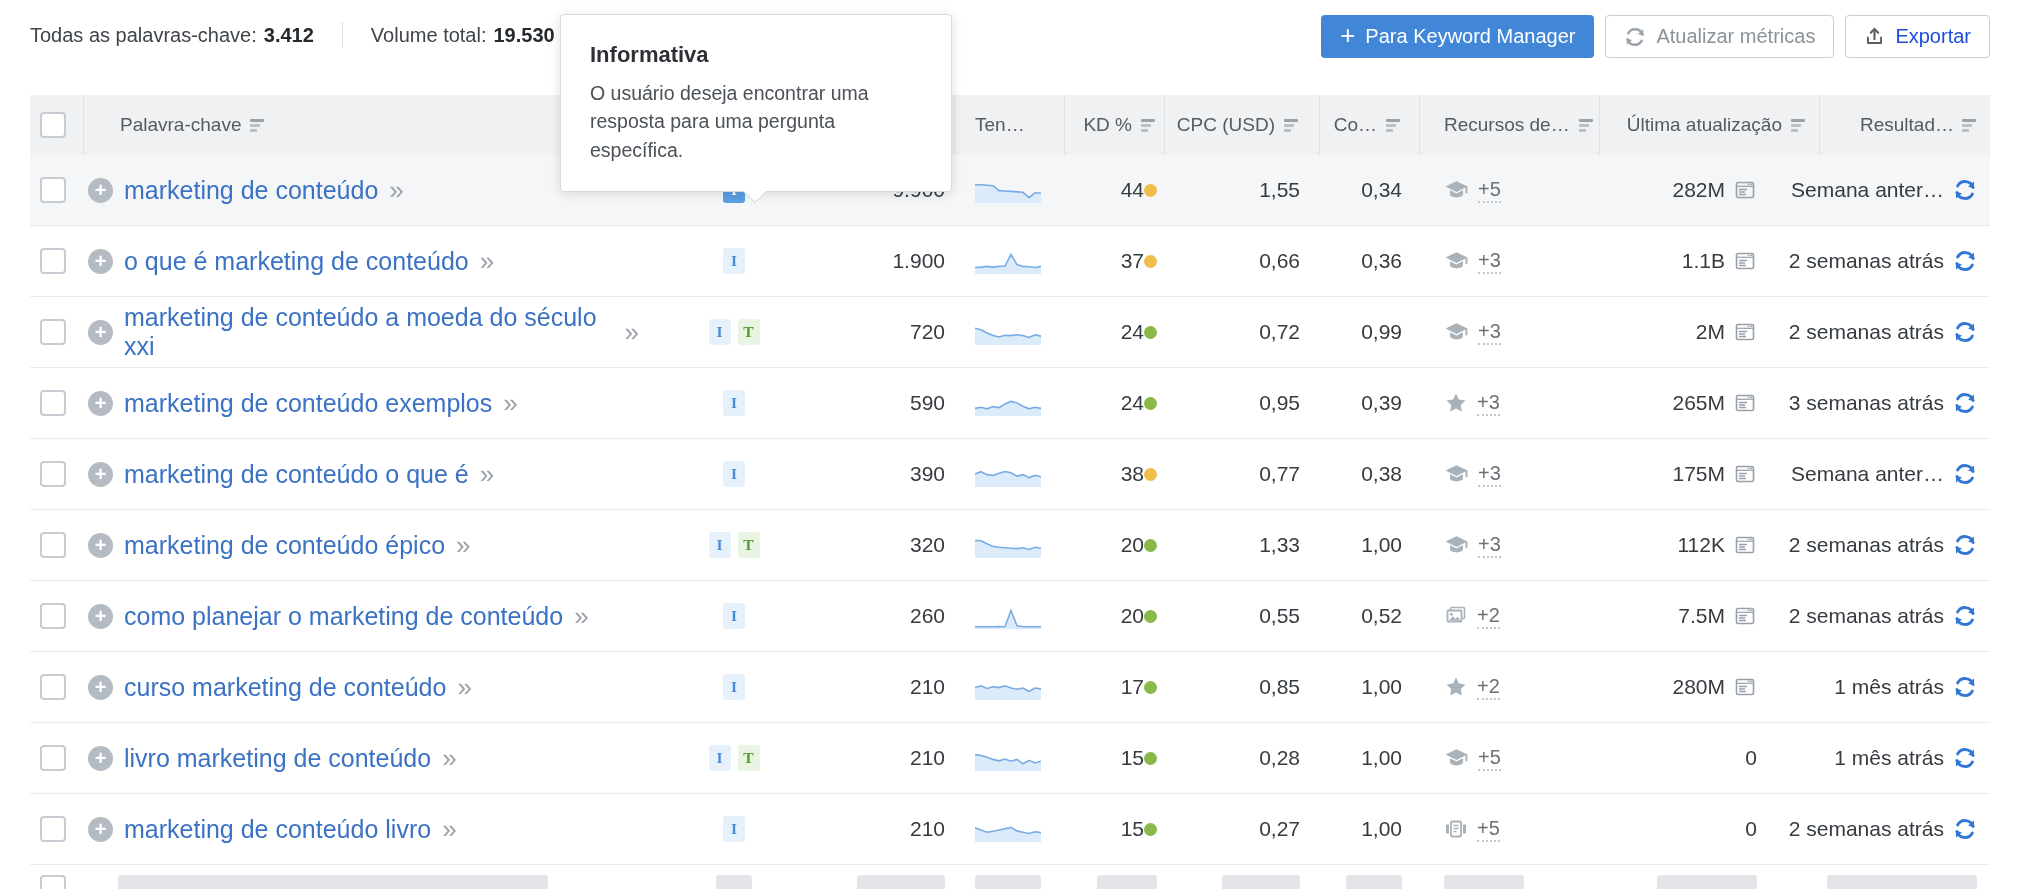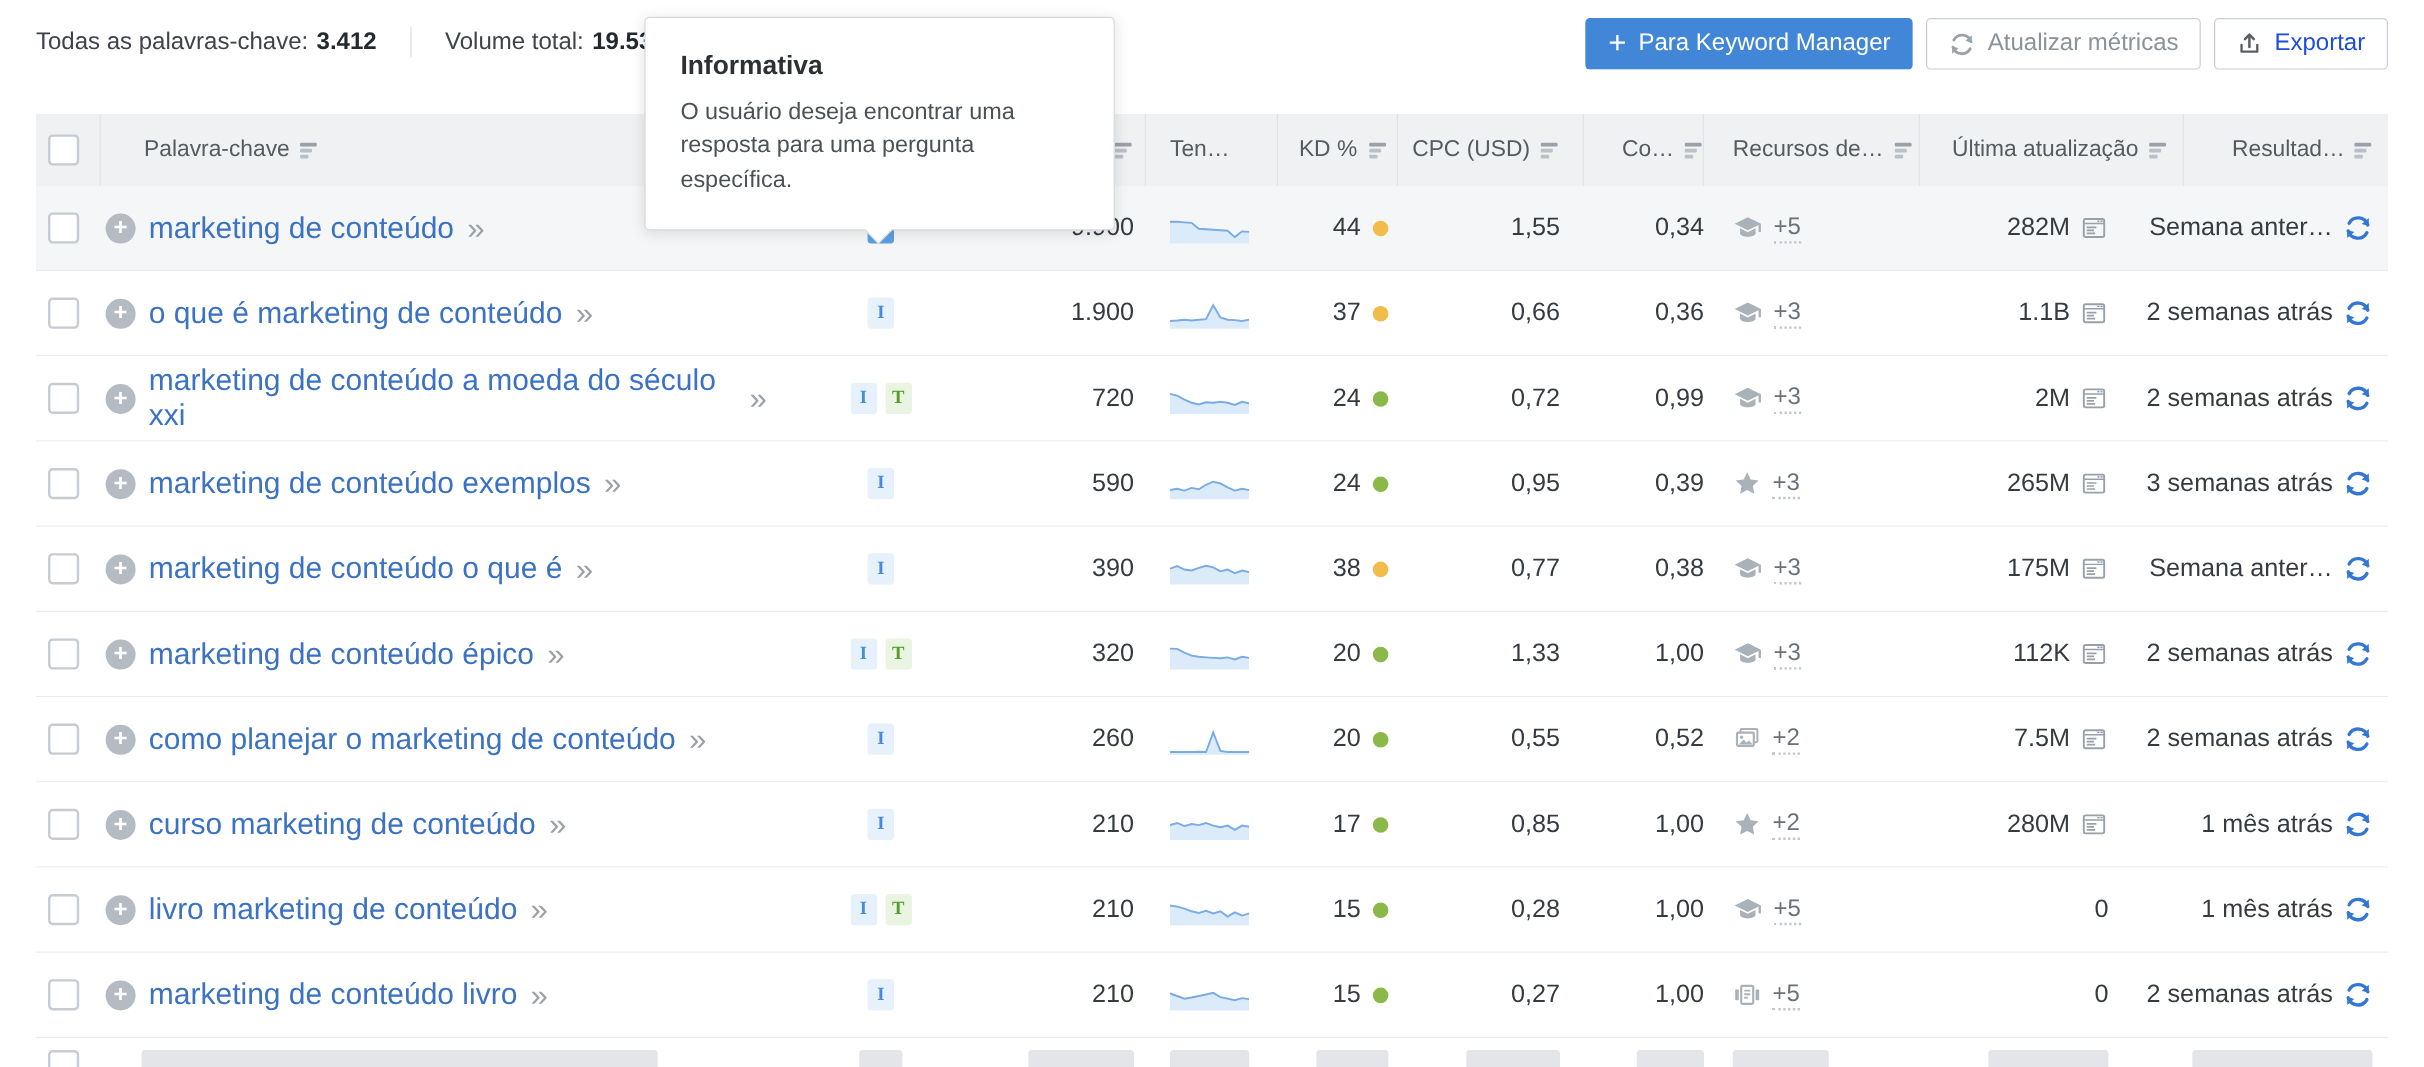--- a/index.html
+++ b/index.html
@@ -23,7 +23,7 @@
   .btn-secondary svg { color: #585f66; }
 
   
-  .tooltip { position: absolute; left: 537px; top: 14px; width: 392px; min-height: 148px;
+  .tooltip { position: absolute; left: 560px; top: 14px; width: 392px; min-height: 148px;
     background: #fff; border: 1px solid #d8dadc; border-radius: 4px; z-index: 30;
     box-shadow: 0 2px 12px rgba(0,0,0,.12); padding: 27px 29px; }
   .tooltip-title { font-size: 22px; font-weight: 700; color: #2d3136; margin-bottom: 11px; }

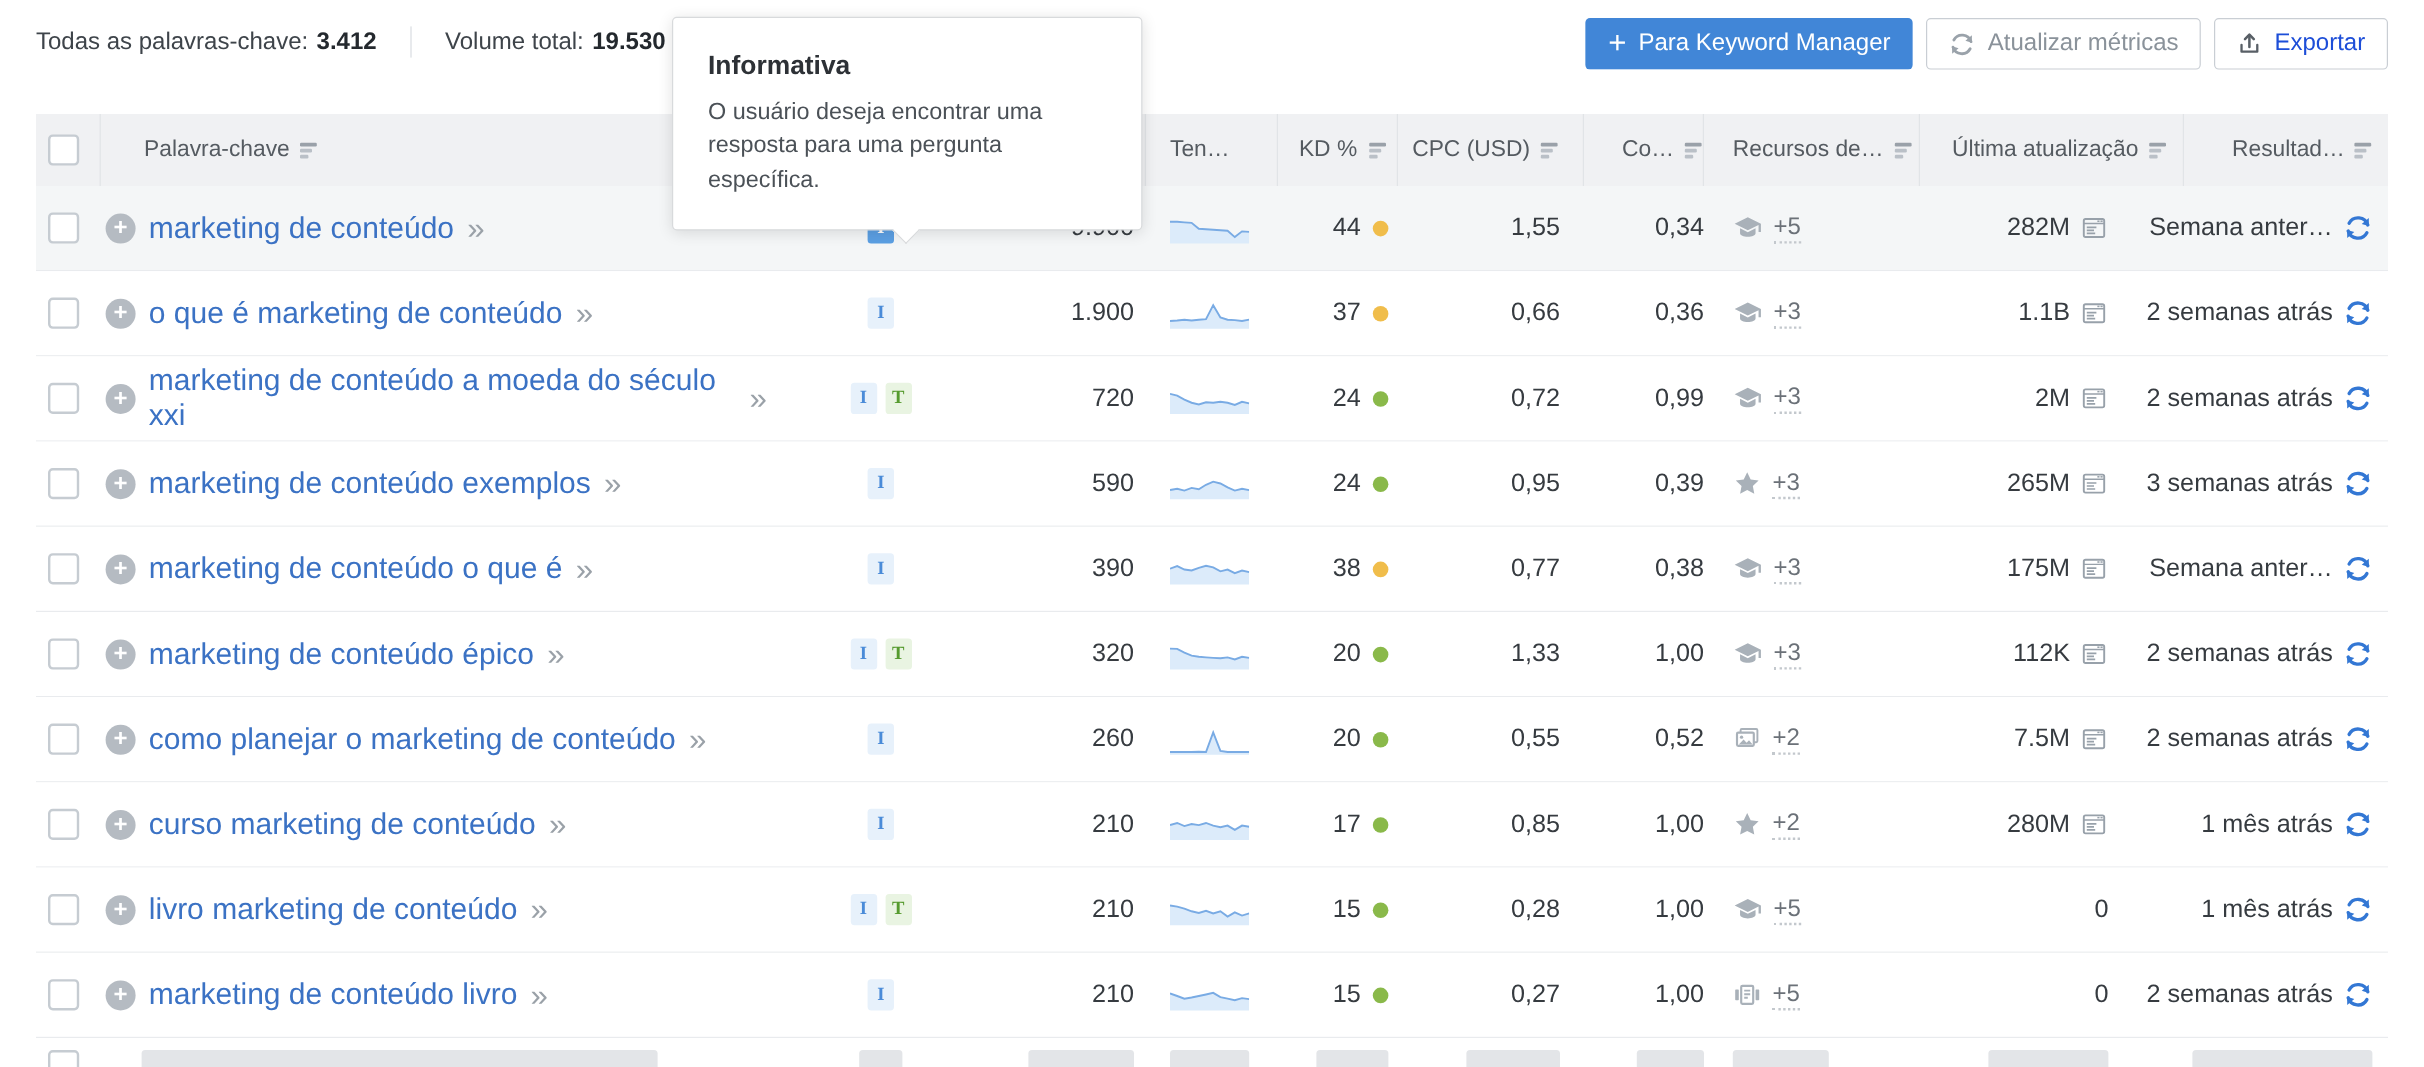--- a/index.html
+++ b/index.html
@@ -48,7 +48,7 @@
   .c-intent  { width: 190px; justify-content: center; }
   .c-volume  { width: 126px; justify-content: flex-end; padding-right: 10px; }
   .c-trend   { width: 110px; padding-left: 20px; }
-  .c-kd      { width: 100px; justify-content: flex-end; padding-right: 8px; gap: 10px; }
+  .c-kd      { width: 100px; justify-content: flex-end; padding-right: 8px; }
   .c-cpc     { width: 155px; justify-content: flex-end; padding-right: 20px; }
   .c-com     { width: 100px; justify-content: flex-end; }
   .c-res     { width: 180px; padding-left: 24px; gap: 9px; }

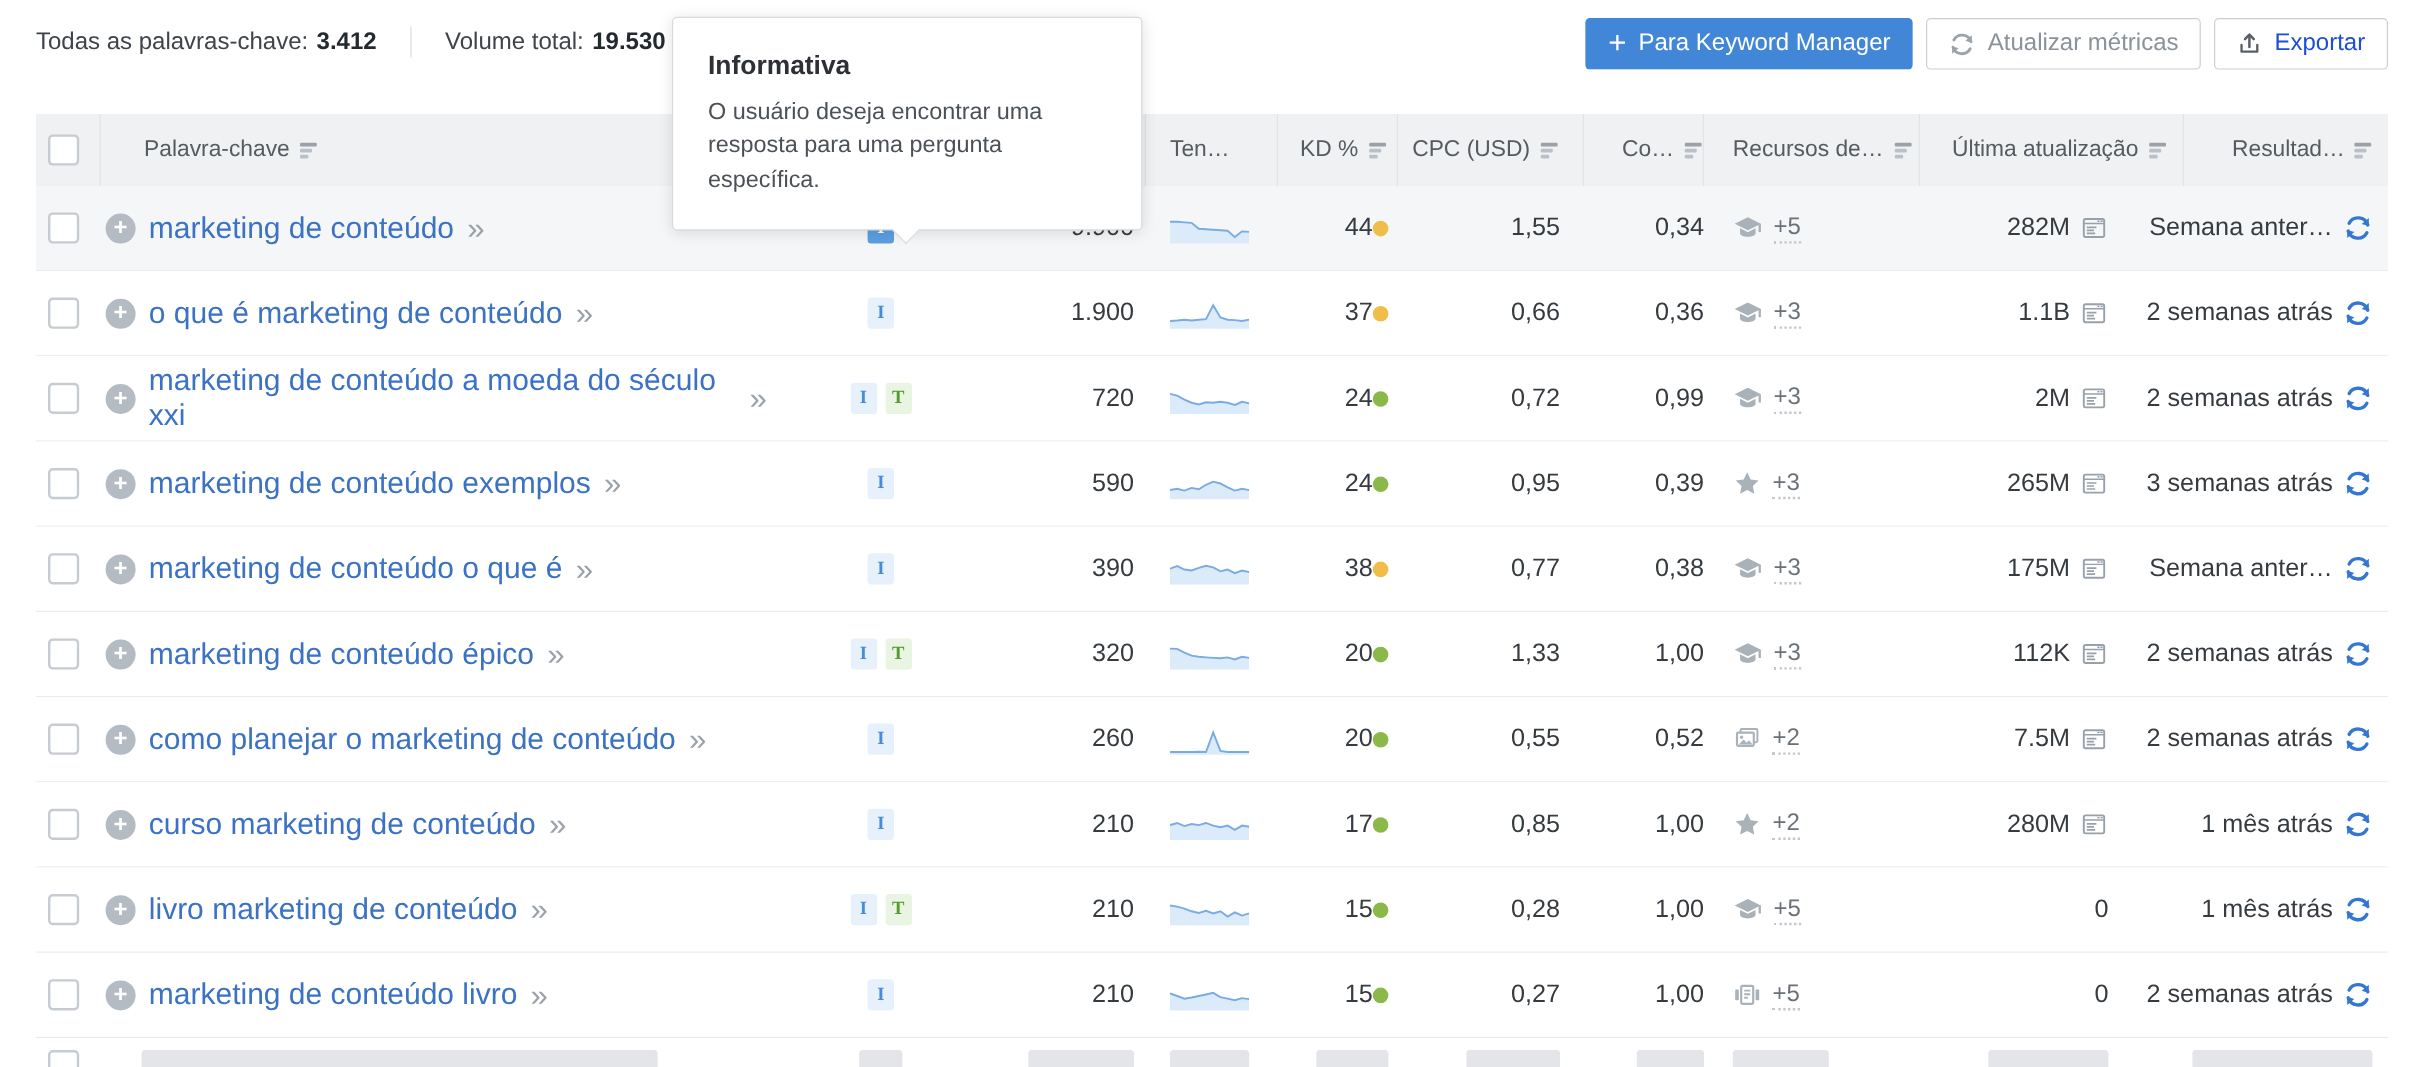--- a/index.html
+++ b/index.html
@@ -50,7 +50,7 @@
   .c-trend   { width: 110px; padding-left: 20px; }
   .c-kd      { width: 100px; justify-content: flex-end; padding-right: 8px; }
   .c-cpc     { width: 155px; justify-content: flex-end; padding-right: 20px; }
-  .c-com     { width: 100px; justify-content: flex-end; }
+  .c-com     { width: 100px; justify-content: flex-end; padding-right: 18px; }
   .c-res     { width: 180px; padding-left: 24px; gap: 9px; }
   .c-results { width: 170px; justify-content: flex-end; padding-right: 13px; gap: 8px; }
   .c-updated { width: 220px; justify-content: flex-end; padding-right: 13px; gap: 9px; }

